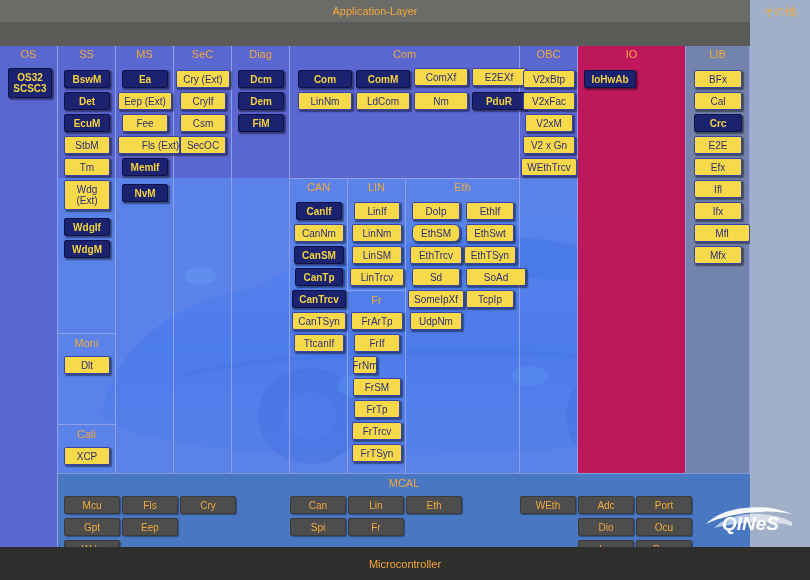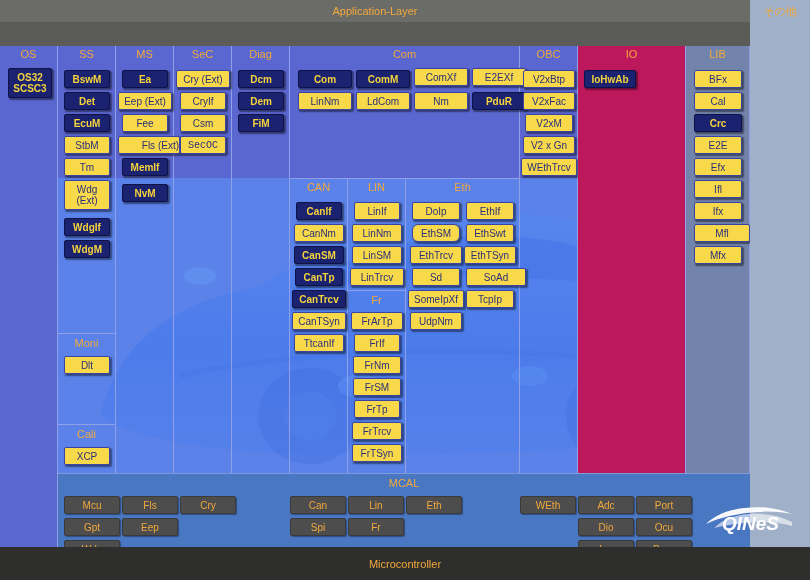--- a/index.html
+++ b/index.html
@@ -282,7 +282,7 @@
           <div class="chip y" style="left: 6px; top: 68px; width: 46px;">
             <span>Csm</span>
           </div>
-          <div class="chip y" style="left: 6px; top: 90px; width: 46px; font-family: Liberation Mono, monospace;">
+          <div class="chip y" style="left: 6px; top: 90px; width: 46px;">
             <span>SecOC</span>
           </div>
         </div>

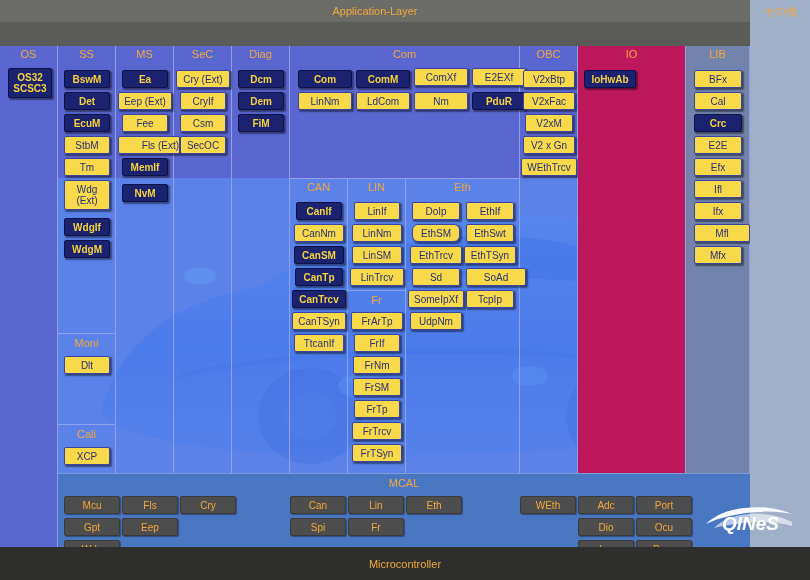--- a/index.html
+++ b/index.html
@@ -371,7 +371,7 @@
             <div class="chip y" style="left: 6px; top: 155px; width: 46px;">
               <span>FrIf</span>
             </div>
-            <div class="chip y" style="left: 5px; top: 177px; width: 48px;">
+            <div class="chip y" style="left: 5px; top: 177px; width: 24px;">
               <span>FrNm</span>
             </div>
             <div class="chip y" style="left: 5px; top: 199px; width: 48px;">

